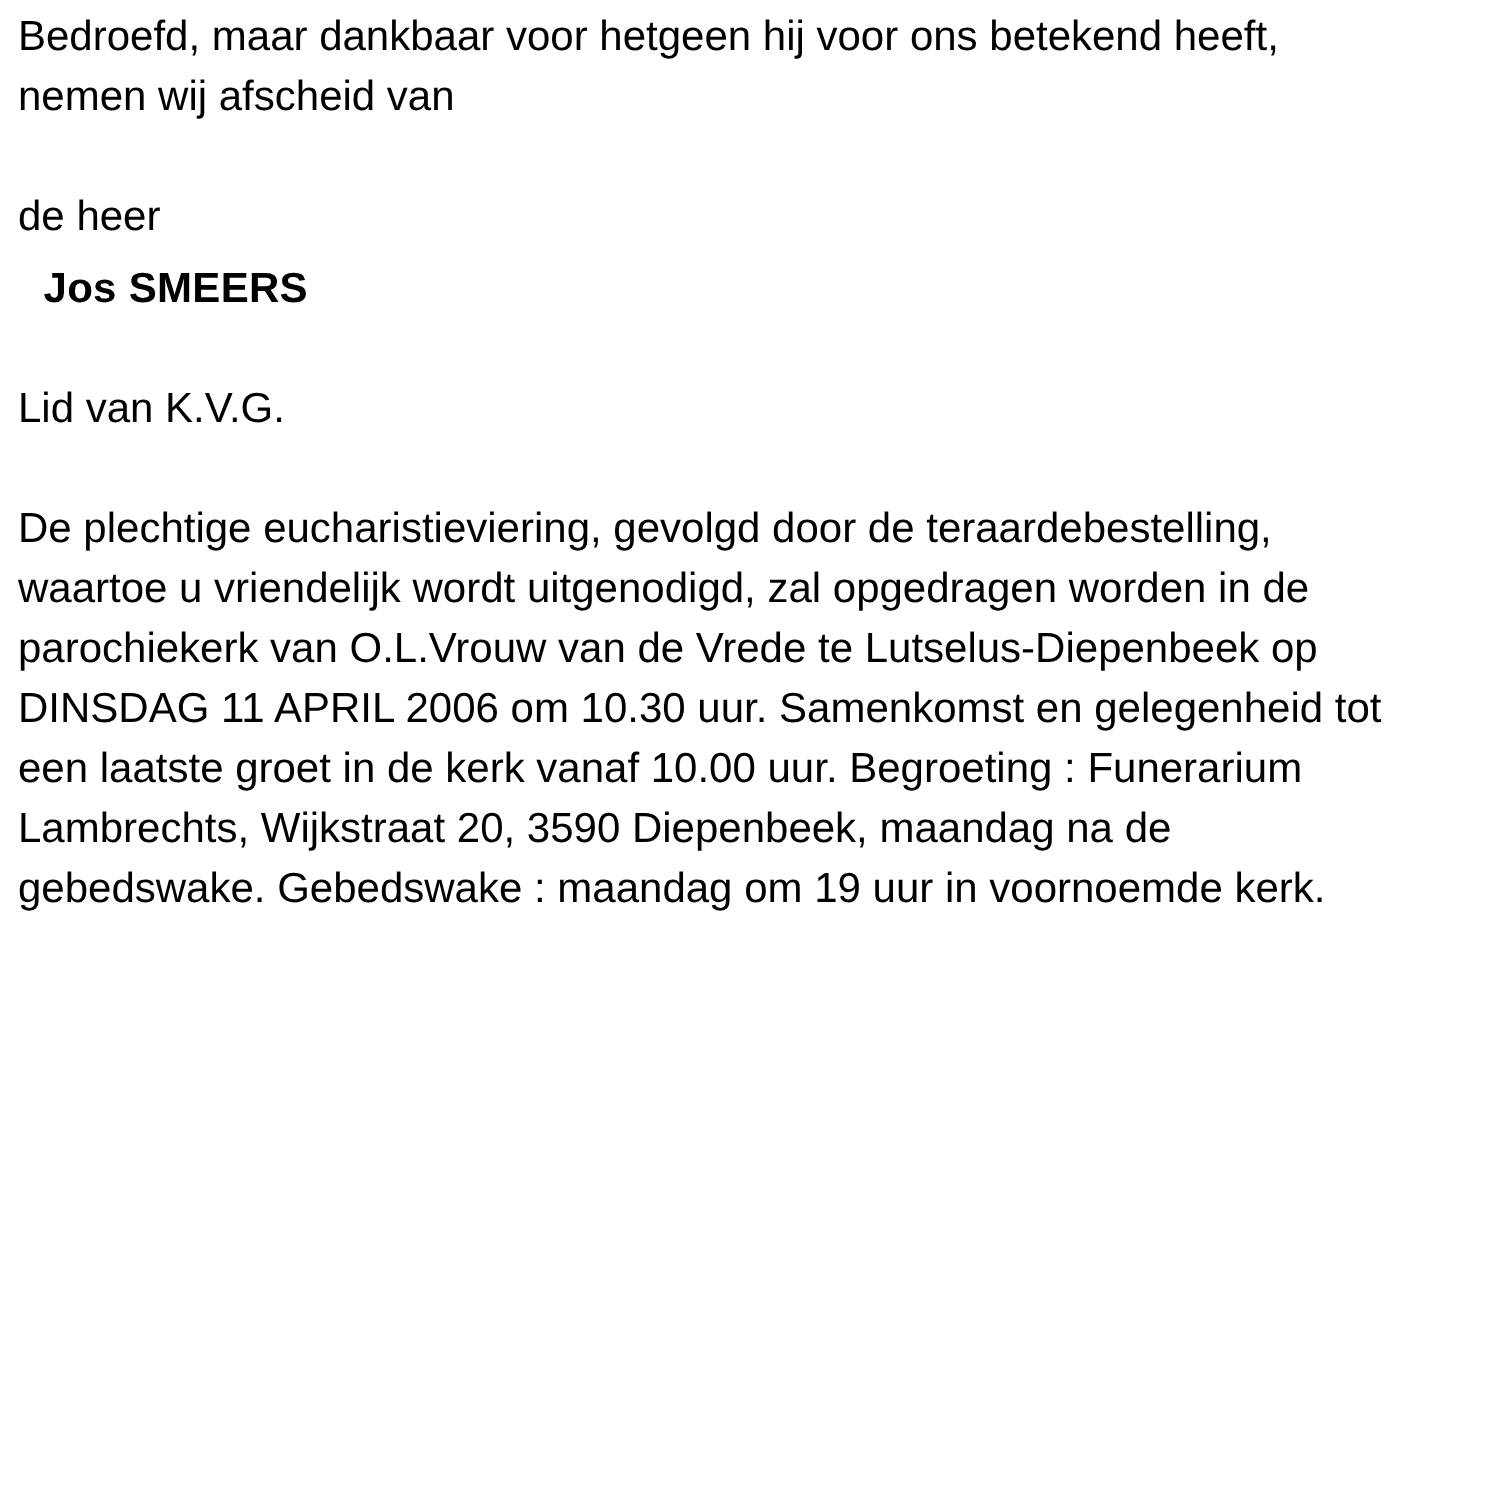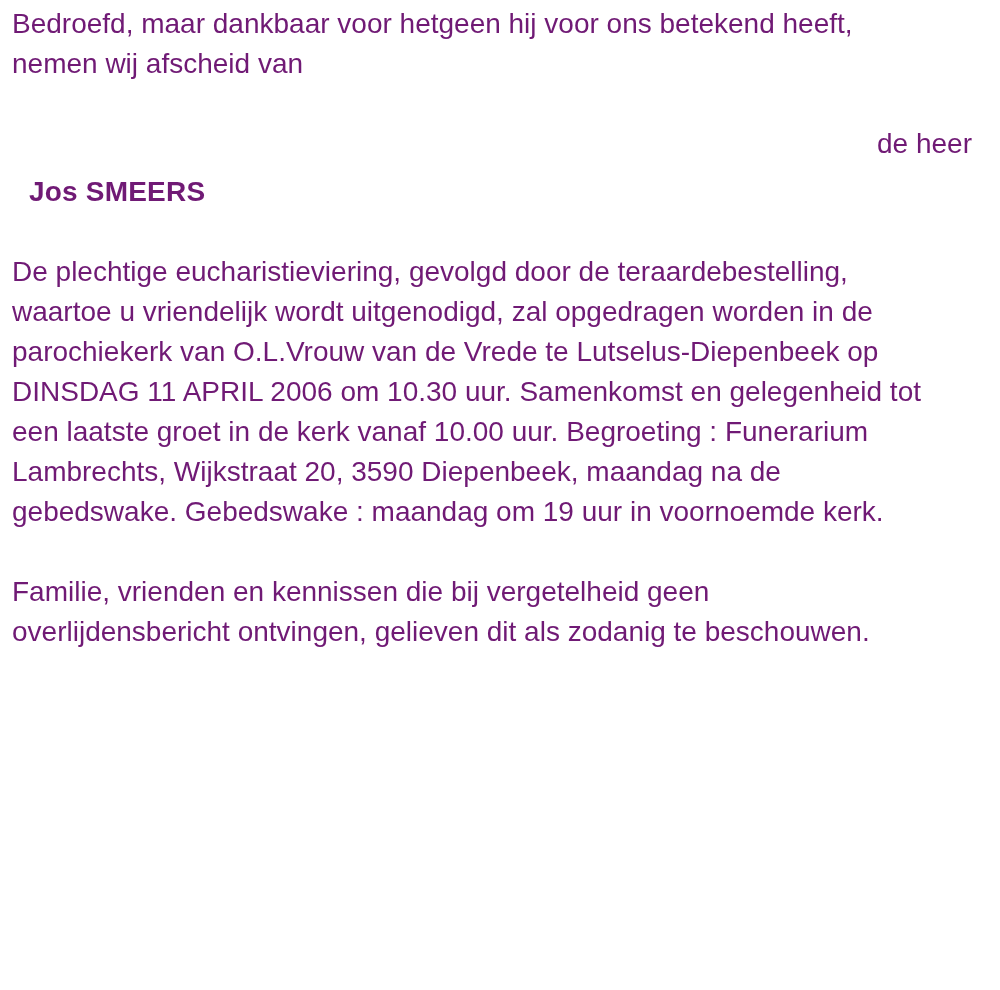--- a/index.html
+++ b/index.html
@@ -16,11 +16,11 @@
     box-sizing: border-box;
     width: 1000px;
     height: 990px;
-    padding: 4px 28px 0 12px;
+    padding: 4px 8px 0 12px;
     font-family: "Liberation Sans", "DejaVu Sans", sans-serif;
     font-size: 28px;
     line-height: 40px;
-    color: #701a75;
+    color: #000000;
     background: #ffffff;
   }
   .doc p {

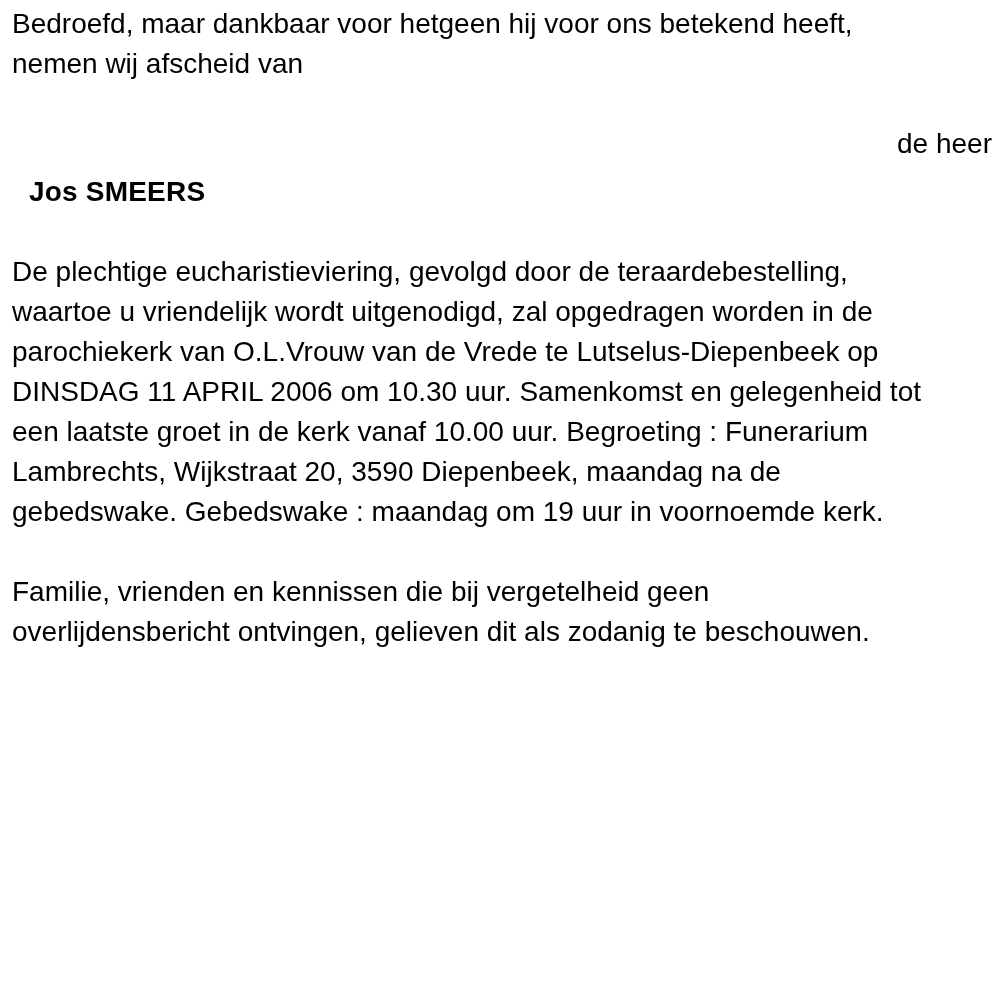--- a/index.html
+++ b/index.html
@@ -29,7 +29,6 @@
   }
   .doc p.salutation {
     margin-bottom: 8px;
-    text-align: right;
   }
   .doc p.deceased-name {
     font-weight: 700;

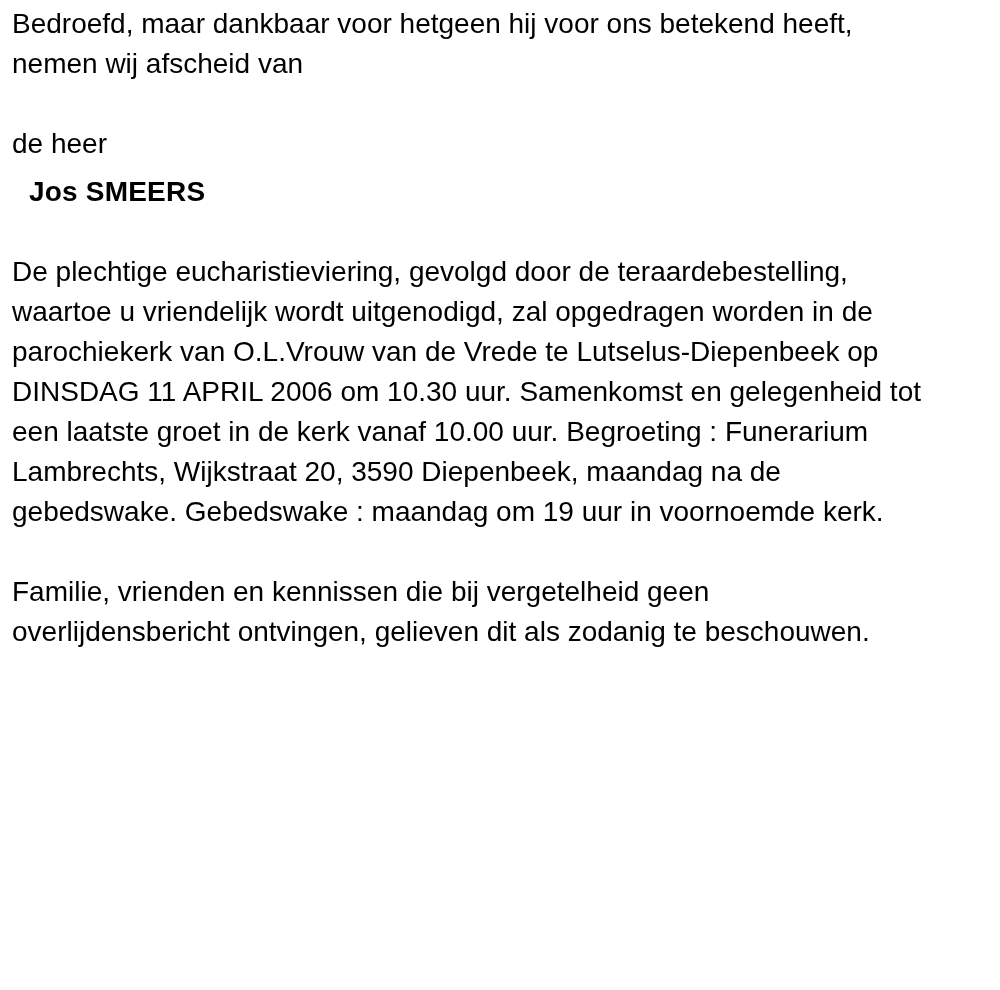--- a/index.html
+++ b/index.html
@@ -47,6 +47,7 @@
 
   <p class="deceased-name">Jos SMEERS</p>
 
+  <p>Lid van K.V.G.</p>
 
 
   <p>De plechtige eucharistieviering, gevolgd door de teraardebestelling,

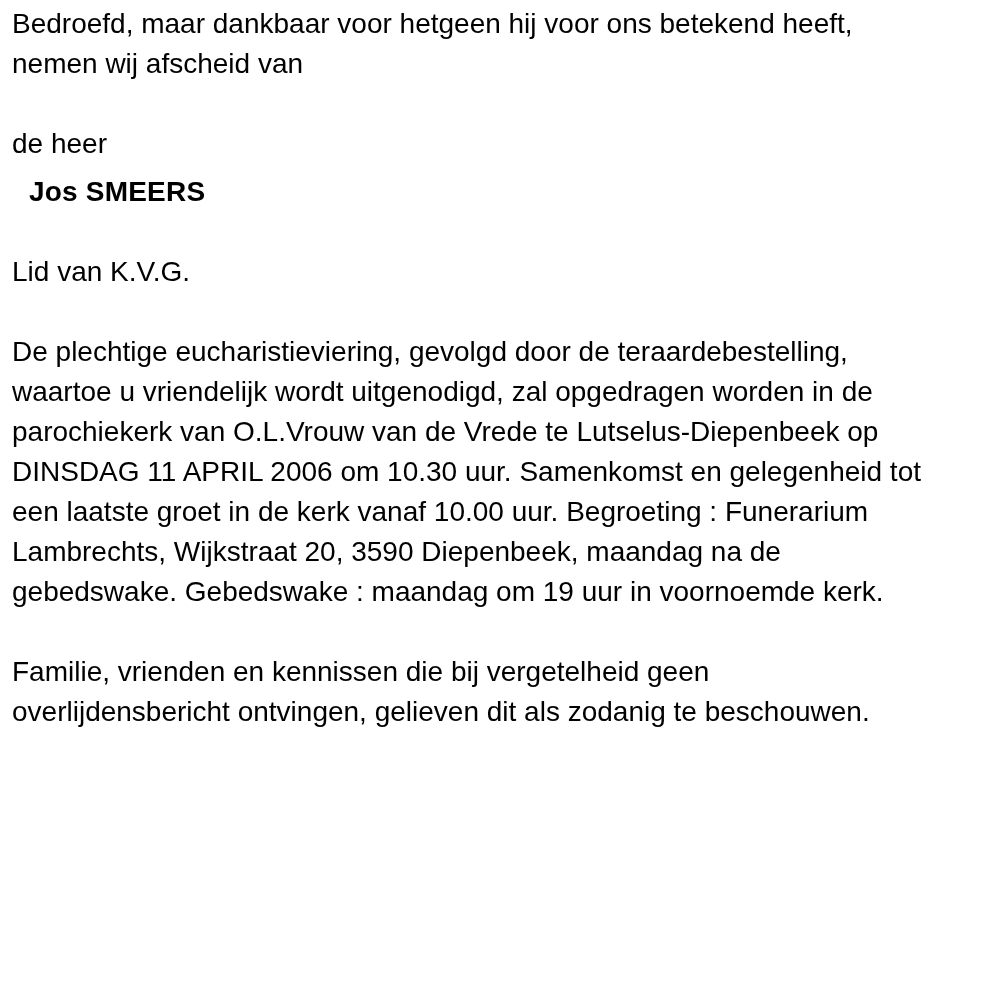--- a/index.html
+++ b/index.html
@@ -59,8 +59,6 @@
 gebedswake. Gebedswake : maandag om 19 uur in voornoemde kerk.</p>
 
 
-  <p>Familie, vrienden en kennissen die bij vergetelheid geen
-overlijdensbericht ontvingen, gelieven dit als zodanig te beschouwen.</p>
 </div>
 
 </body></html>

